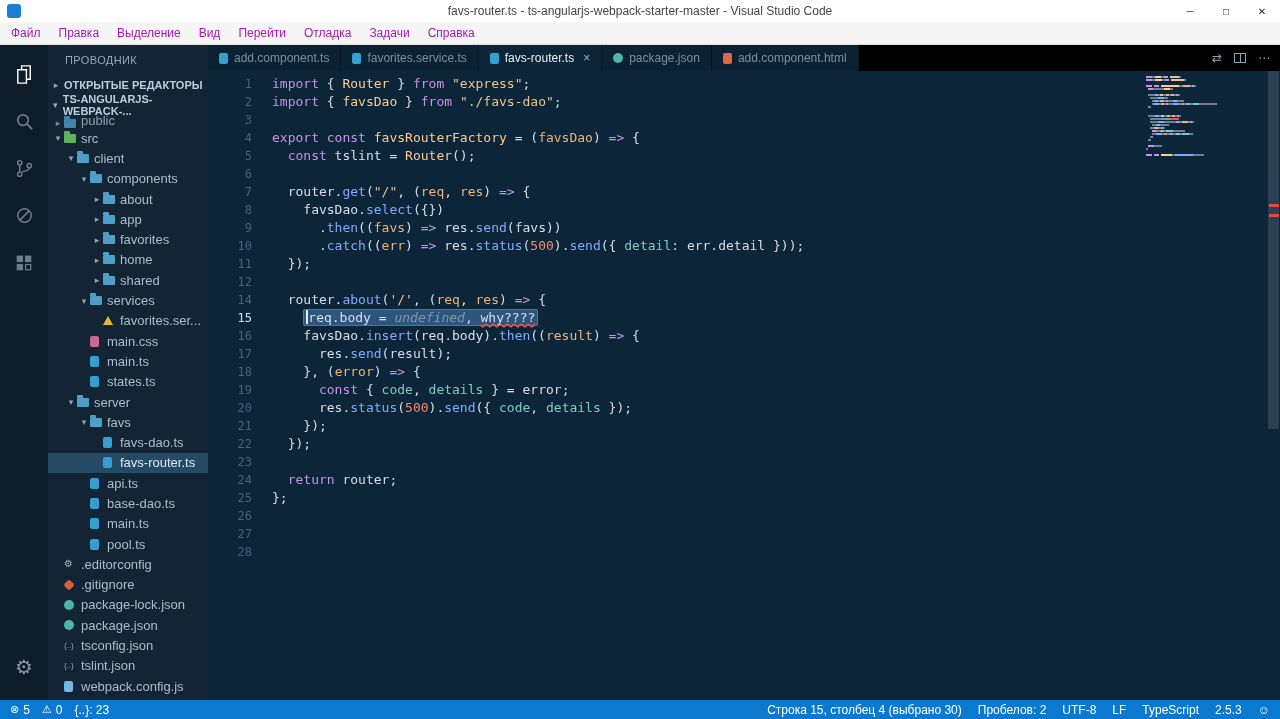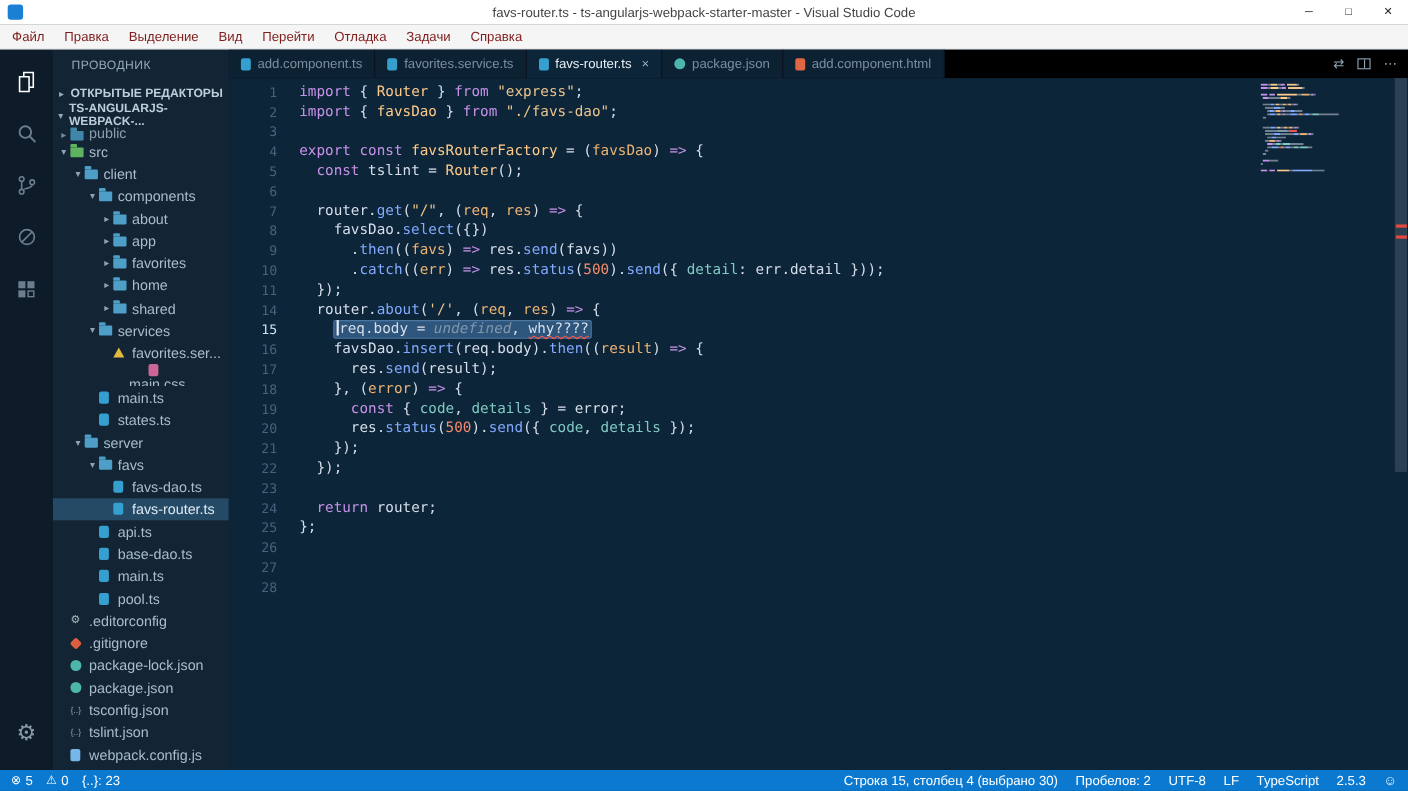--- a/index.html
+++ b/index.html
@@ -18,7 +18,7 @@
   
   .menubar { height:23px; background:#f5f5f5; display:flex; align-items:center; padding-left:2px;
     flex:none; border-bottom:1px solid #e2e2e2; }
-  .menu-item { font-size:12px; color:#7f1d1d; padding:0 9px; line-height:22px; cursor:pointer; }
+  .menu-item { font-size:12px; color:#a21caf; padding:0 9px; line-height:22px; cursor:pointer; }
 
   
   .main { flex:1; display:flex; overflow:hidden; }

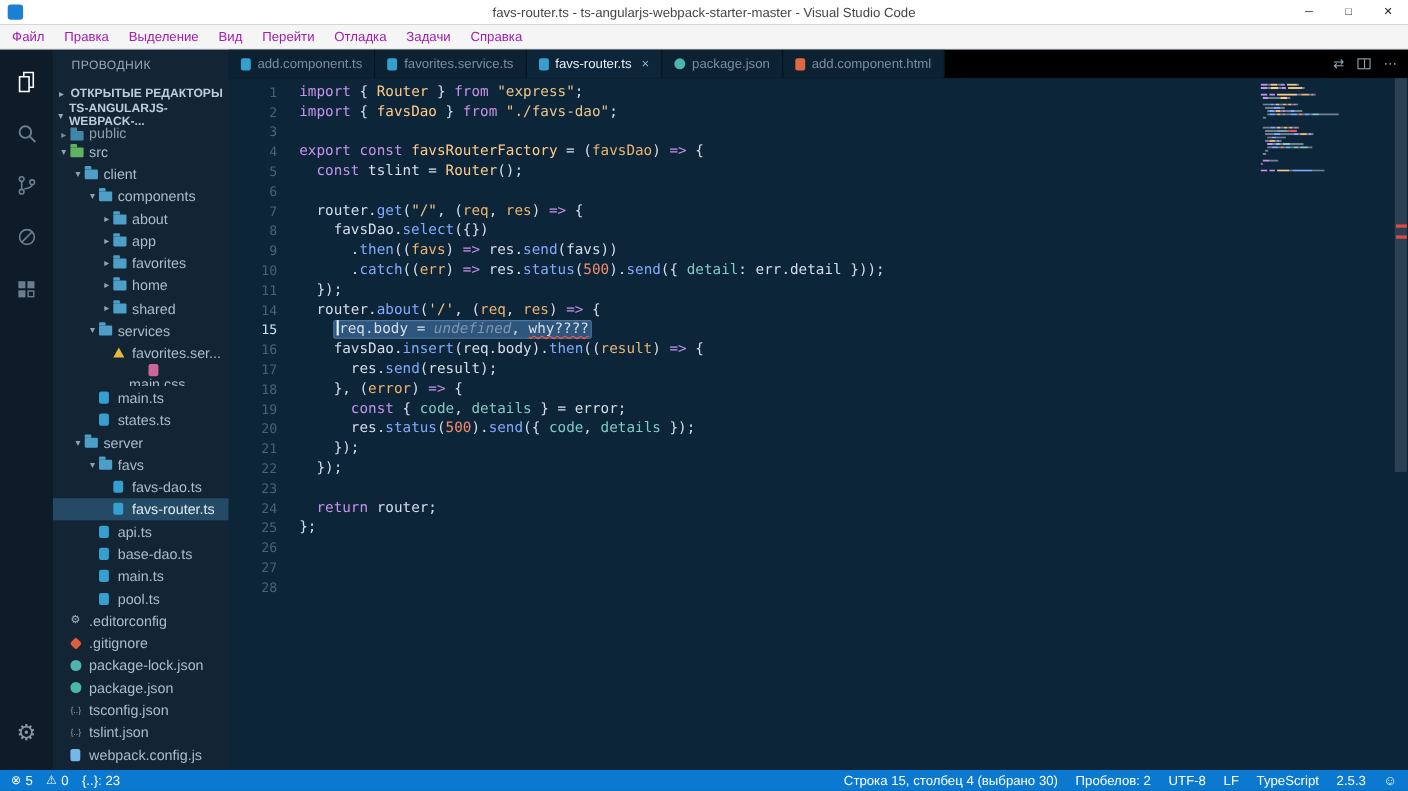--- a/index.html
+++ b/index.html
@@ -464,6 +464,10 @@
             <span class="lt"><span class="tok v">  });</span></span>
           </div>
           <div class="code-line">
+            <span class="ln">12</span>
+            <span class="lt"></span>
+          </div>
+          <div class="code-line">
             <span class="ln">14</span>
             <span class="lt"><span class="tok v">  router.</span><span class="tok f">about</span><span class="tok v">(</span><span class="tok s">'/'</span><span class="tok v">, (</span><span class="tok p">req</span><span class="tok v">, </span><span class="tok p">res</span><span class="tok v">) </span><span class="tok o">=&gt;</span><span class="tok v"> {</span></span>
           </div>

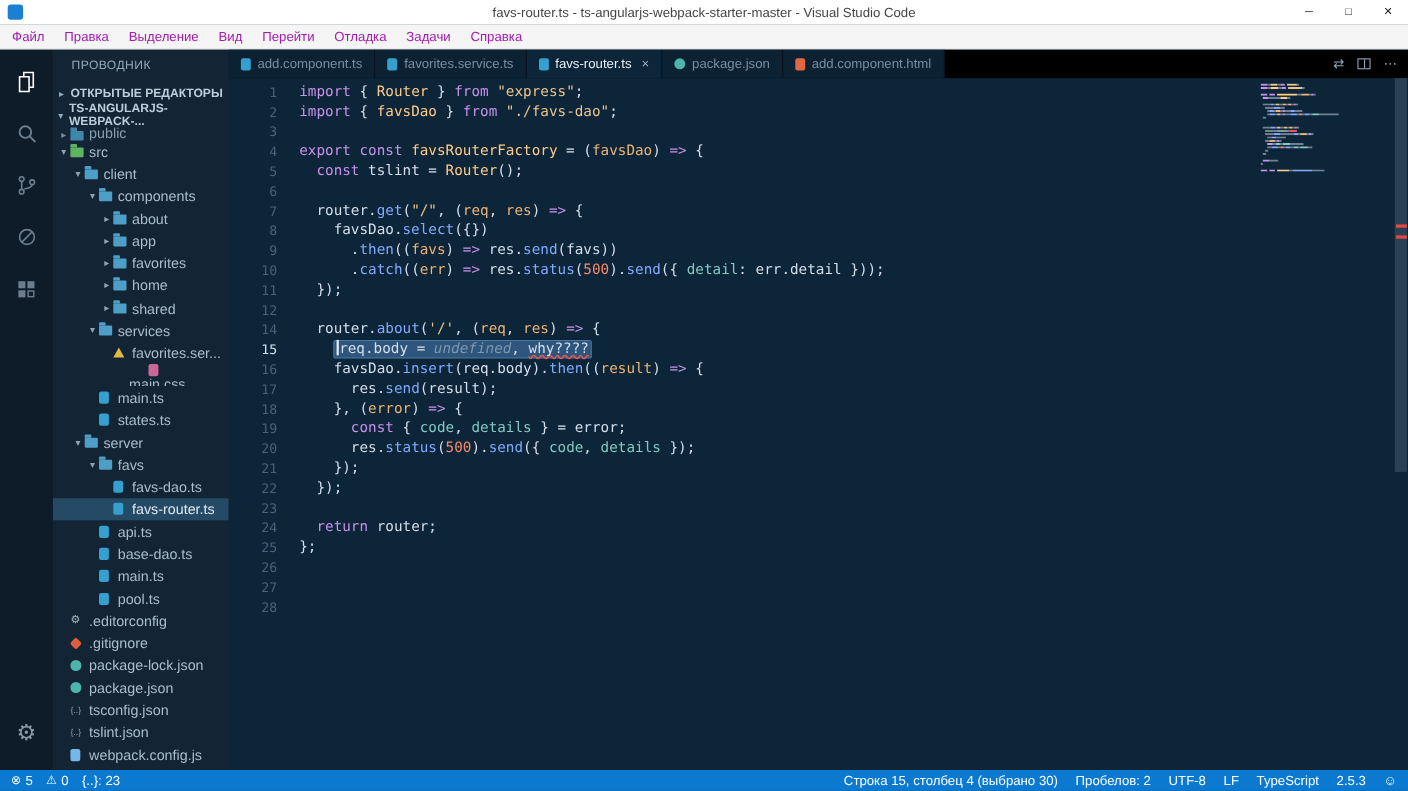--- a/index.html
+++ b/index.html
@@ -257,7 +257,7 @@
           </span>
           <span class="lbl">favorites.ser...</span>
         </div>
-        <div class="row" style="padding-left: 30px; flex-direction: column;">
+        <div class="row" style="padding-left: 30px;">
           <span class="chev"></span>
           <span class="fico">
             <span class="icn-box" style="background: rgb(204, 102, 153);"></span>

